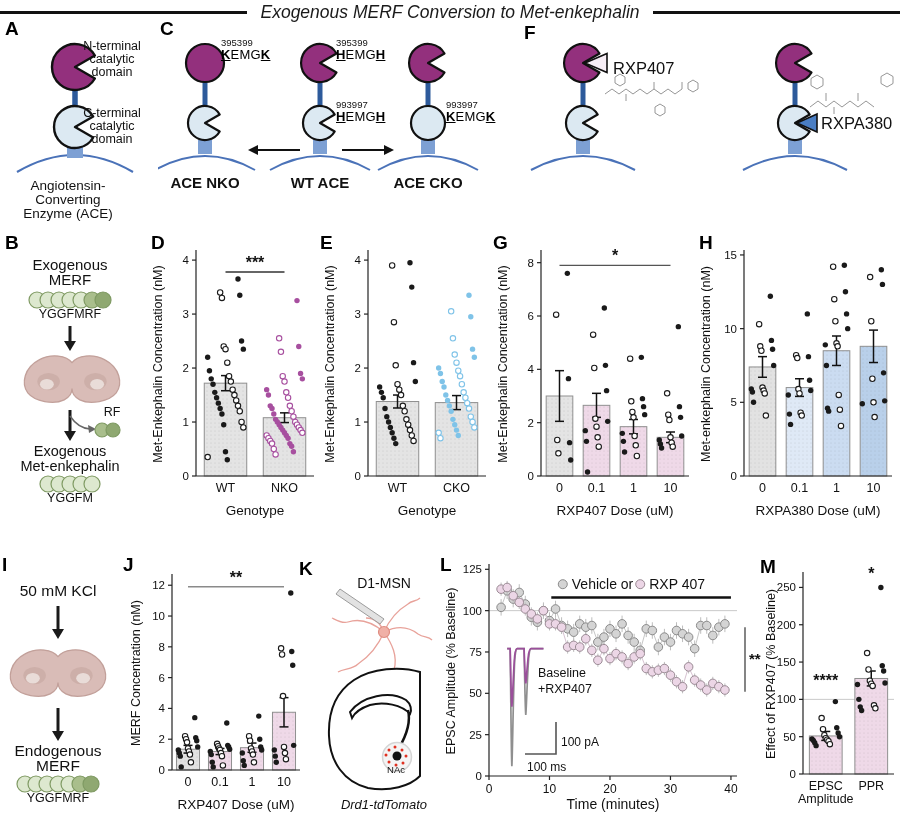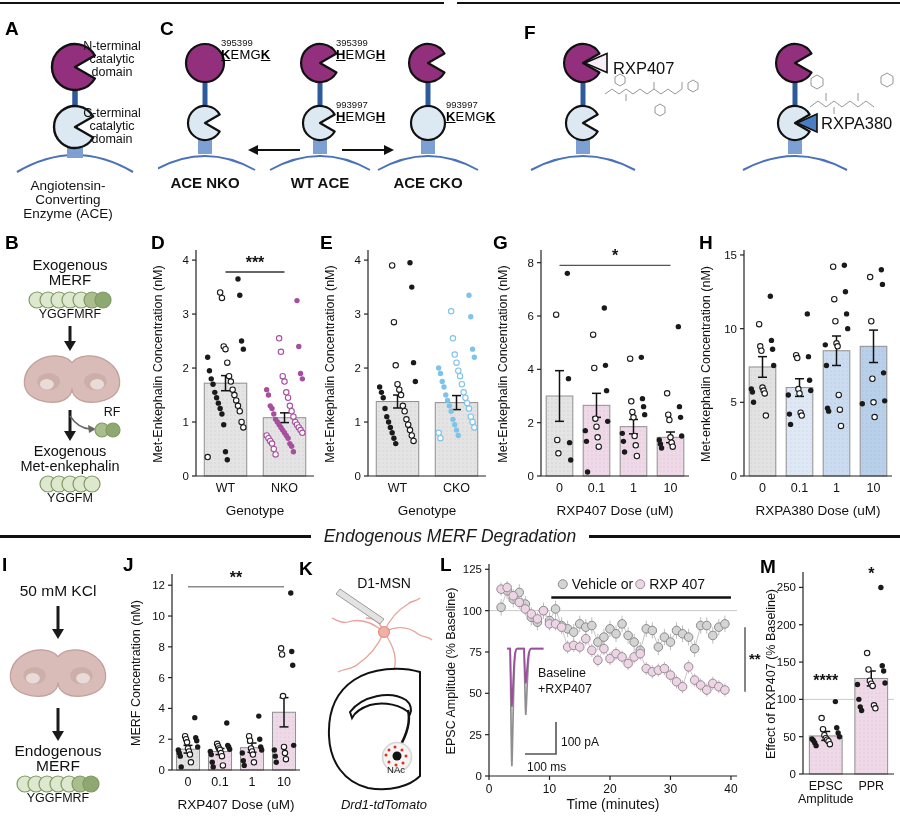--- a/index.html
+++ b/index.html
@@ -37,6 +37,7 @@
 
   <div class="hdr" style="top:2px">
     <span class="ln"></span>
+    <span class="t">Exogenous MERF Conversion to Met-enkephalin</span>
     <span class="ln"></span>
   </div>
   <div class="hdr" style="top:526px">

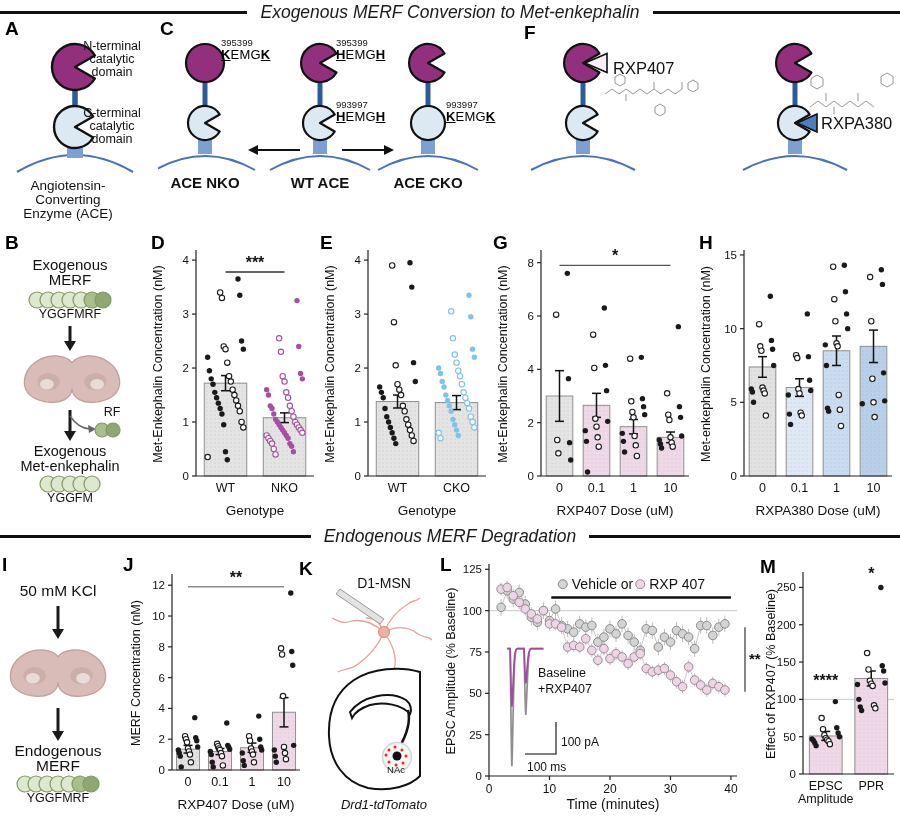--- a/index.html
+++ b/index.html
@@ -38,11 +38,6 @@
   <div class="hdr" style="top:2px">
     <span class="ln"></span>
     <span class="t">Exogenous MERF Conversion to Met-enkephalin</span>
-    <span class="ln"></span>
-  </div>
-  <div class="hdr" style="top:526px">
-    <span class="ln"></span>
-    <span class="t">Endogenous MERF Degradation</span>
     <span class="ln"></span>
   </div>
 

